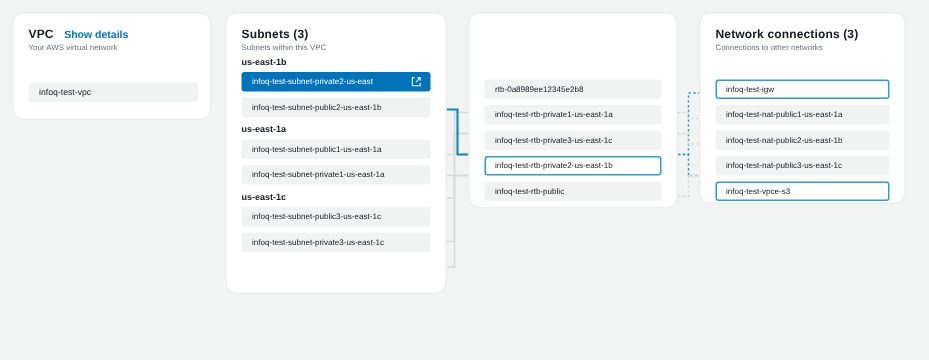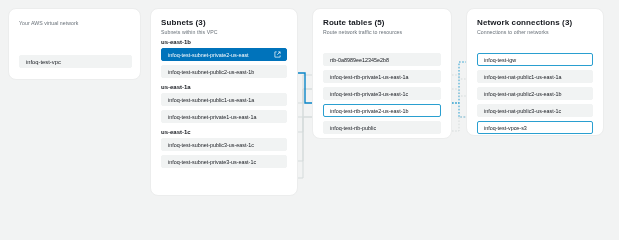--- a/index.html
+++ b/index.html
@@ -111,6 +111,10 @@
 
   <div class="card" id="vpc-card">
     <div class="card-head">
+      <div class="vpc-head-row">
+        <span class="card-title">VPC</span>
+        <a class="vpc-link" href="#">Show details</a>
+      </div>
       <div class="card-sub">Your AWS virtual network</div>
     </div>
     <div class="vpc-chip">

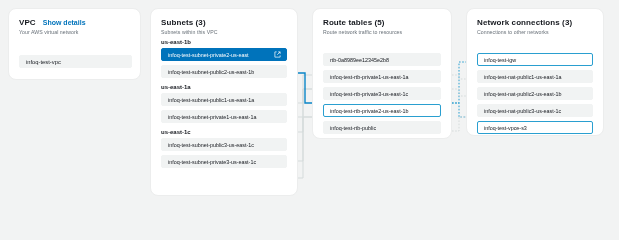--- a/index.html
+++ b/index.html
@@ -160,10 +160,6 @@
   </div>
 
   <div class="card" id="routes-card">
-    <div class="card-head">
-      <div class="card-title">Route tables (5)</div>
-      <div class="card-sub">Route network traffic to resources</div>
-    </div>
     <div class="list" id="routes-list" style="top:44px;">
         <div class="row">
           <span>rtb-0a8989ee12345e2b8</span>

